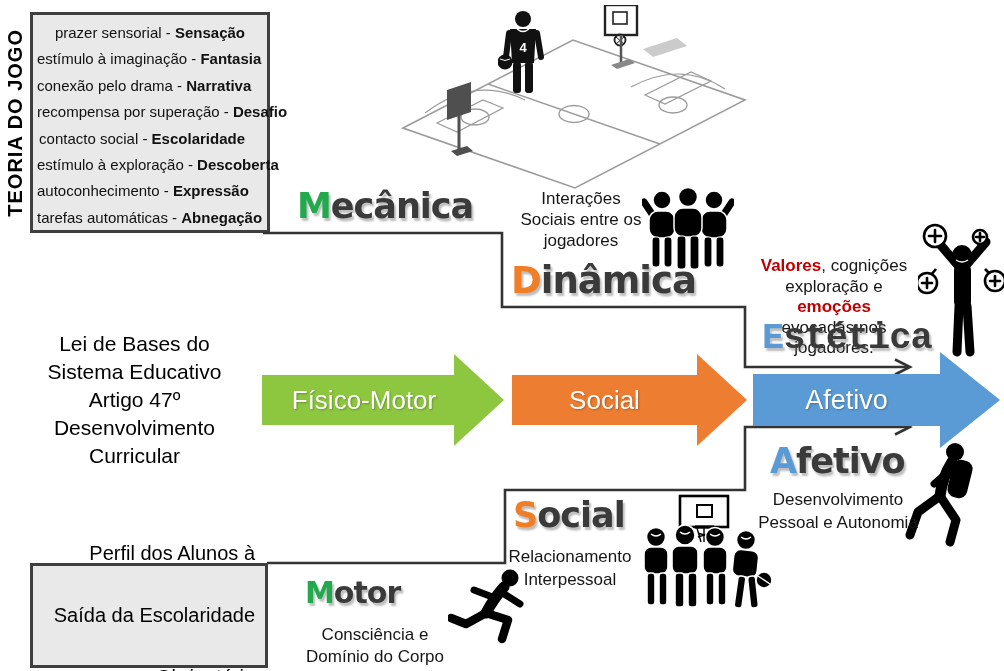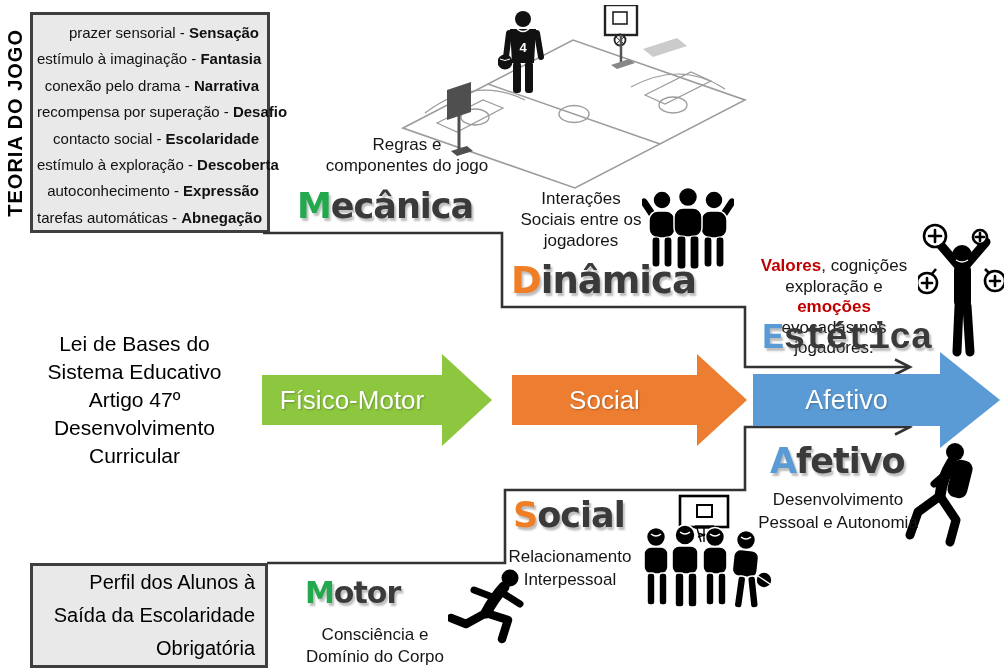--- a/index.html
+++ b/index.html
@@ -11,7 +11,7 @@
   .gray-box{background:#e9e9e9;border:3px solid #3f3f3f;box-sizing:border-box;}
 
   
-  #teoria-box{left:30px;top:12px;width:240px;height:221px;padding:5px 8px 0 4px;}
+  #teoria-box{left:30px;top:12px;width:240px;height:221px;padding:5px 22px 0 4px;}
   .teoria-row{font-size:15px;line-height:26.4px;text-align:right;white-space:nowrap;color:#111;}
   #teoria-side{left:0;top:12px;width:30px;height:221px;display:flex;align-items:center;justify-content:center;}
   #teoria-side span{writing-mode:vertical-rl;transform:rotate(180deg);font-weight:bold;font-size:20px;letter-spacing:1px;color:#000;}

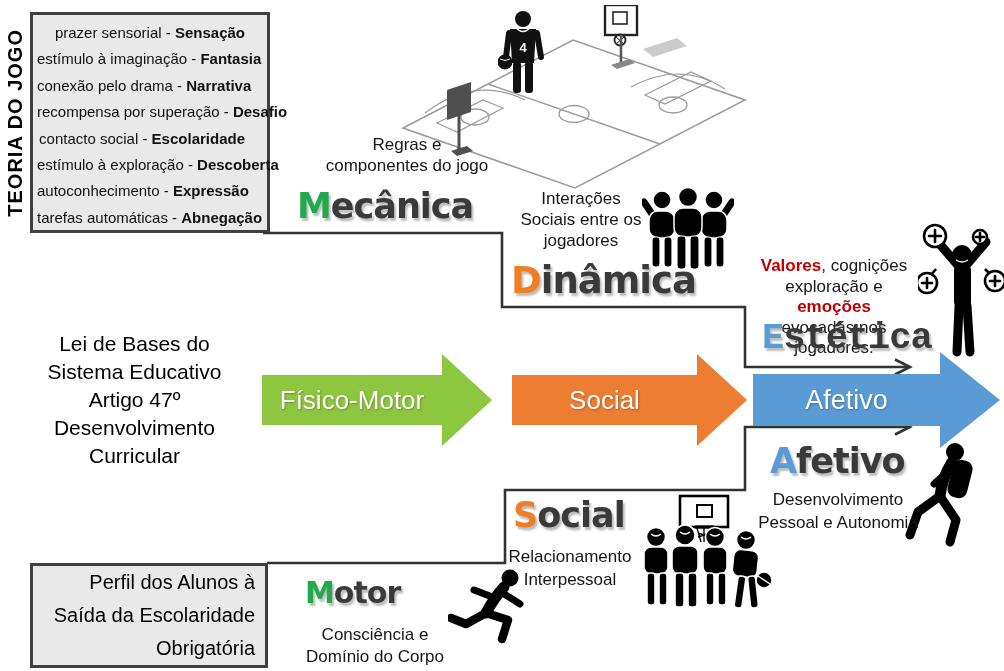--- a/index.html
+++ b/index.html
@@ -103,10 +103,6 @@
     <text x="25" y="42" text-anchor="middle" fill="#fff" font-size="13" font-weight="bold" font-family="Liberation Sans, sans-serif">4</text>
   </svg>
 
-  <div class="abs caption" style="left:298px;top:134px;width:218px;z-index:4;">
-    <div>Regras e</div>
-    <div>componentes do jogo</div>
-  </div>
   <div class="abs big-label" style="left:297px;top:186px;font-size:35px;z-index:4;">
     <span class="init-green">M</span><span>ecânica</span>
   </div>

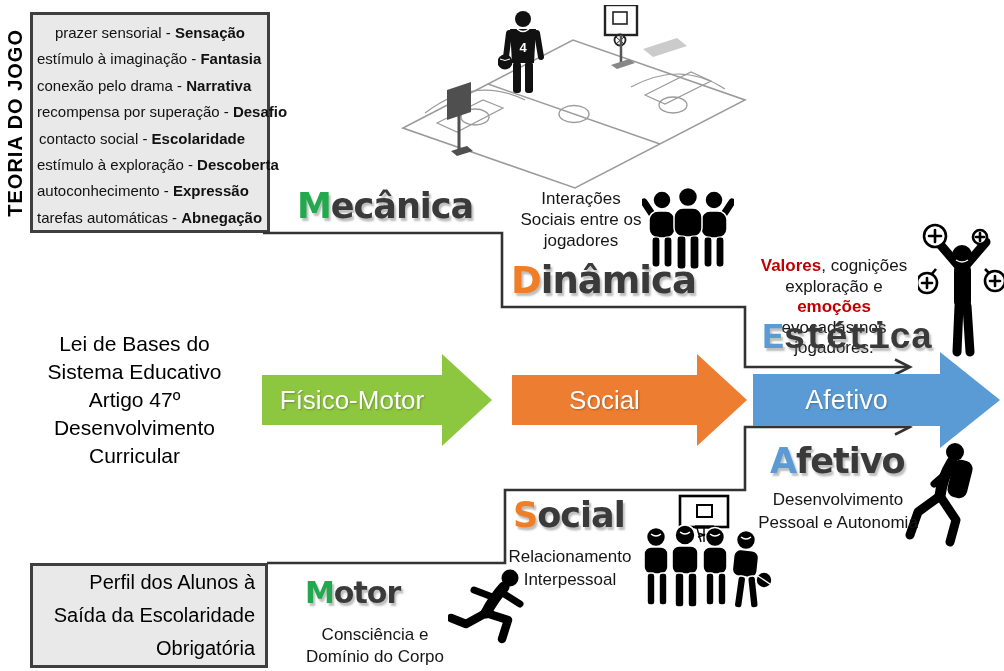--- a/index.html
+++ b/index.html
@@ -180,7 +180,7 @@
   </div>
 
   <div class="abs fat-arrow" style="left:262px;top:354px;height:92px;z-index:3;">
-    <div class="body" style="width:180px;height:50px;background:#8dc63f;">Físico-Motor</div>
+    <div class="body" style="width:180px;height:50px;background:#8dc63f;padding-left:12px;">Físico-Motor</div>
     <div class="tip" style="border-top:46px solid transparent;border-bottom:46px solid transparent;border-left:50px solid #8dc63f;"></div>
   </div>
   <div class="abs fat-arrow" style="left:512px;top:354px;height:92px;z-index:3;">

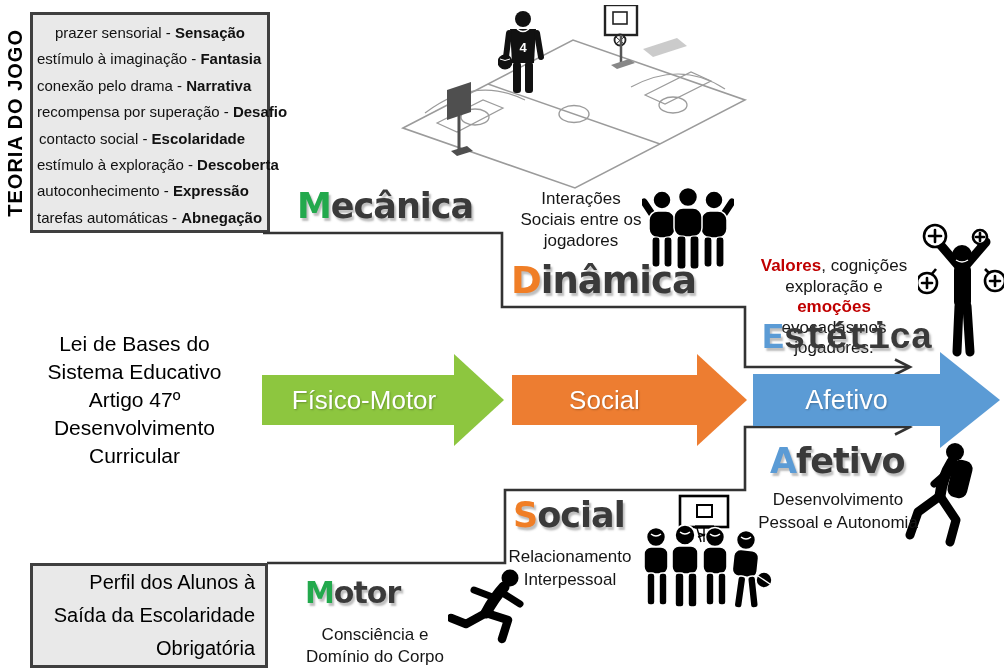--- a/index.html
+++ b/index.html
@@ -267,7 +267,7 @@
     <div>Domínio do Corpo</div>
   </div>
 
-  <div class="abs gray-box" id="perfil-box" style="z-index:2;">
+  <div class="abs gray-box" id="perfil-box" style="z-index:2;gap:29px;">
     <div>Perfil dos Alunos à</div>
     <div>Saída da Escolaridade</div>
     <div>Obrigatória</div>

